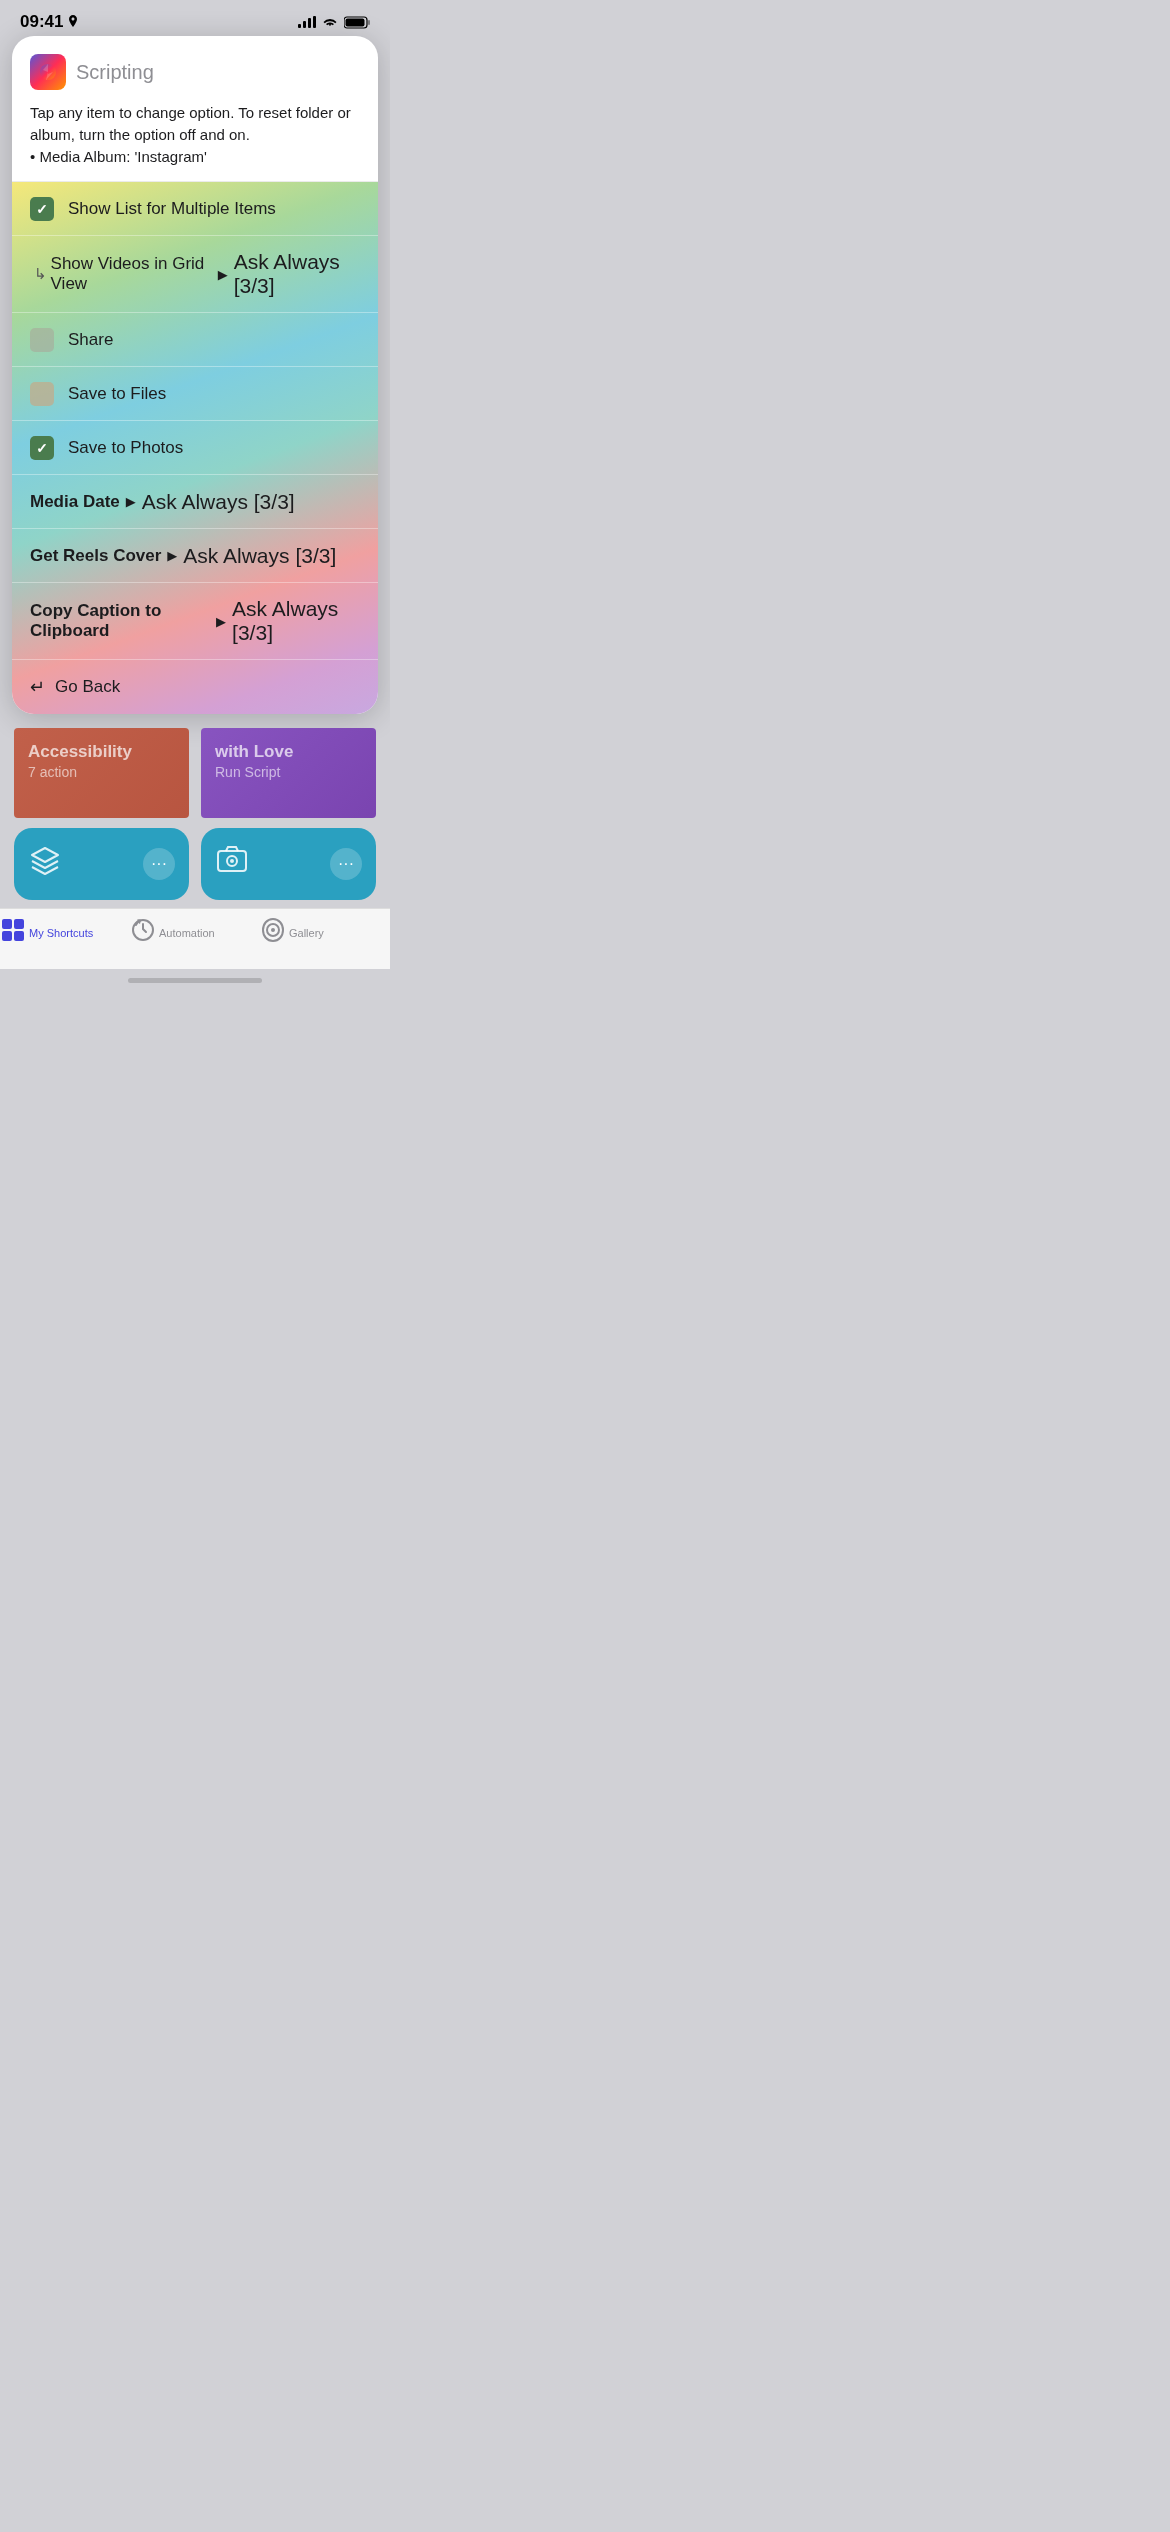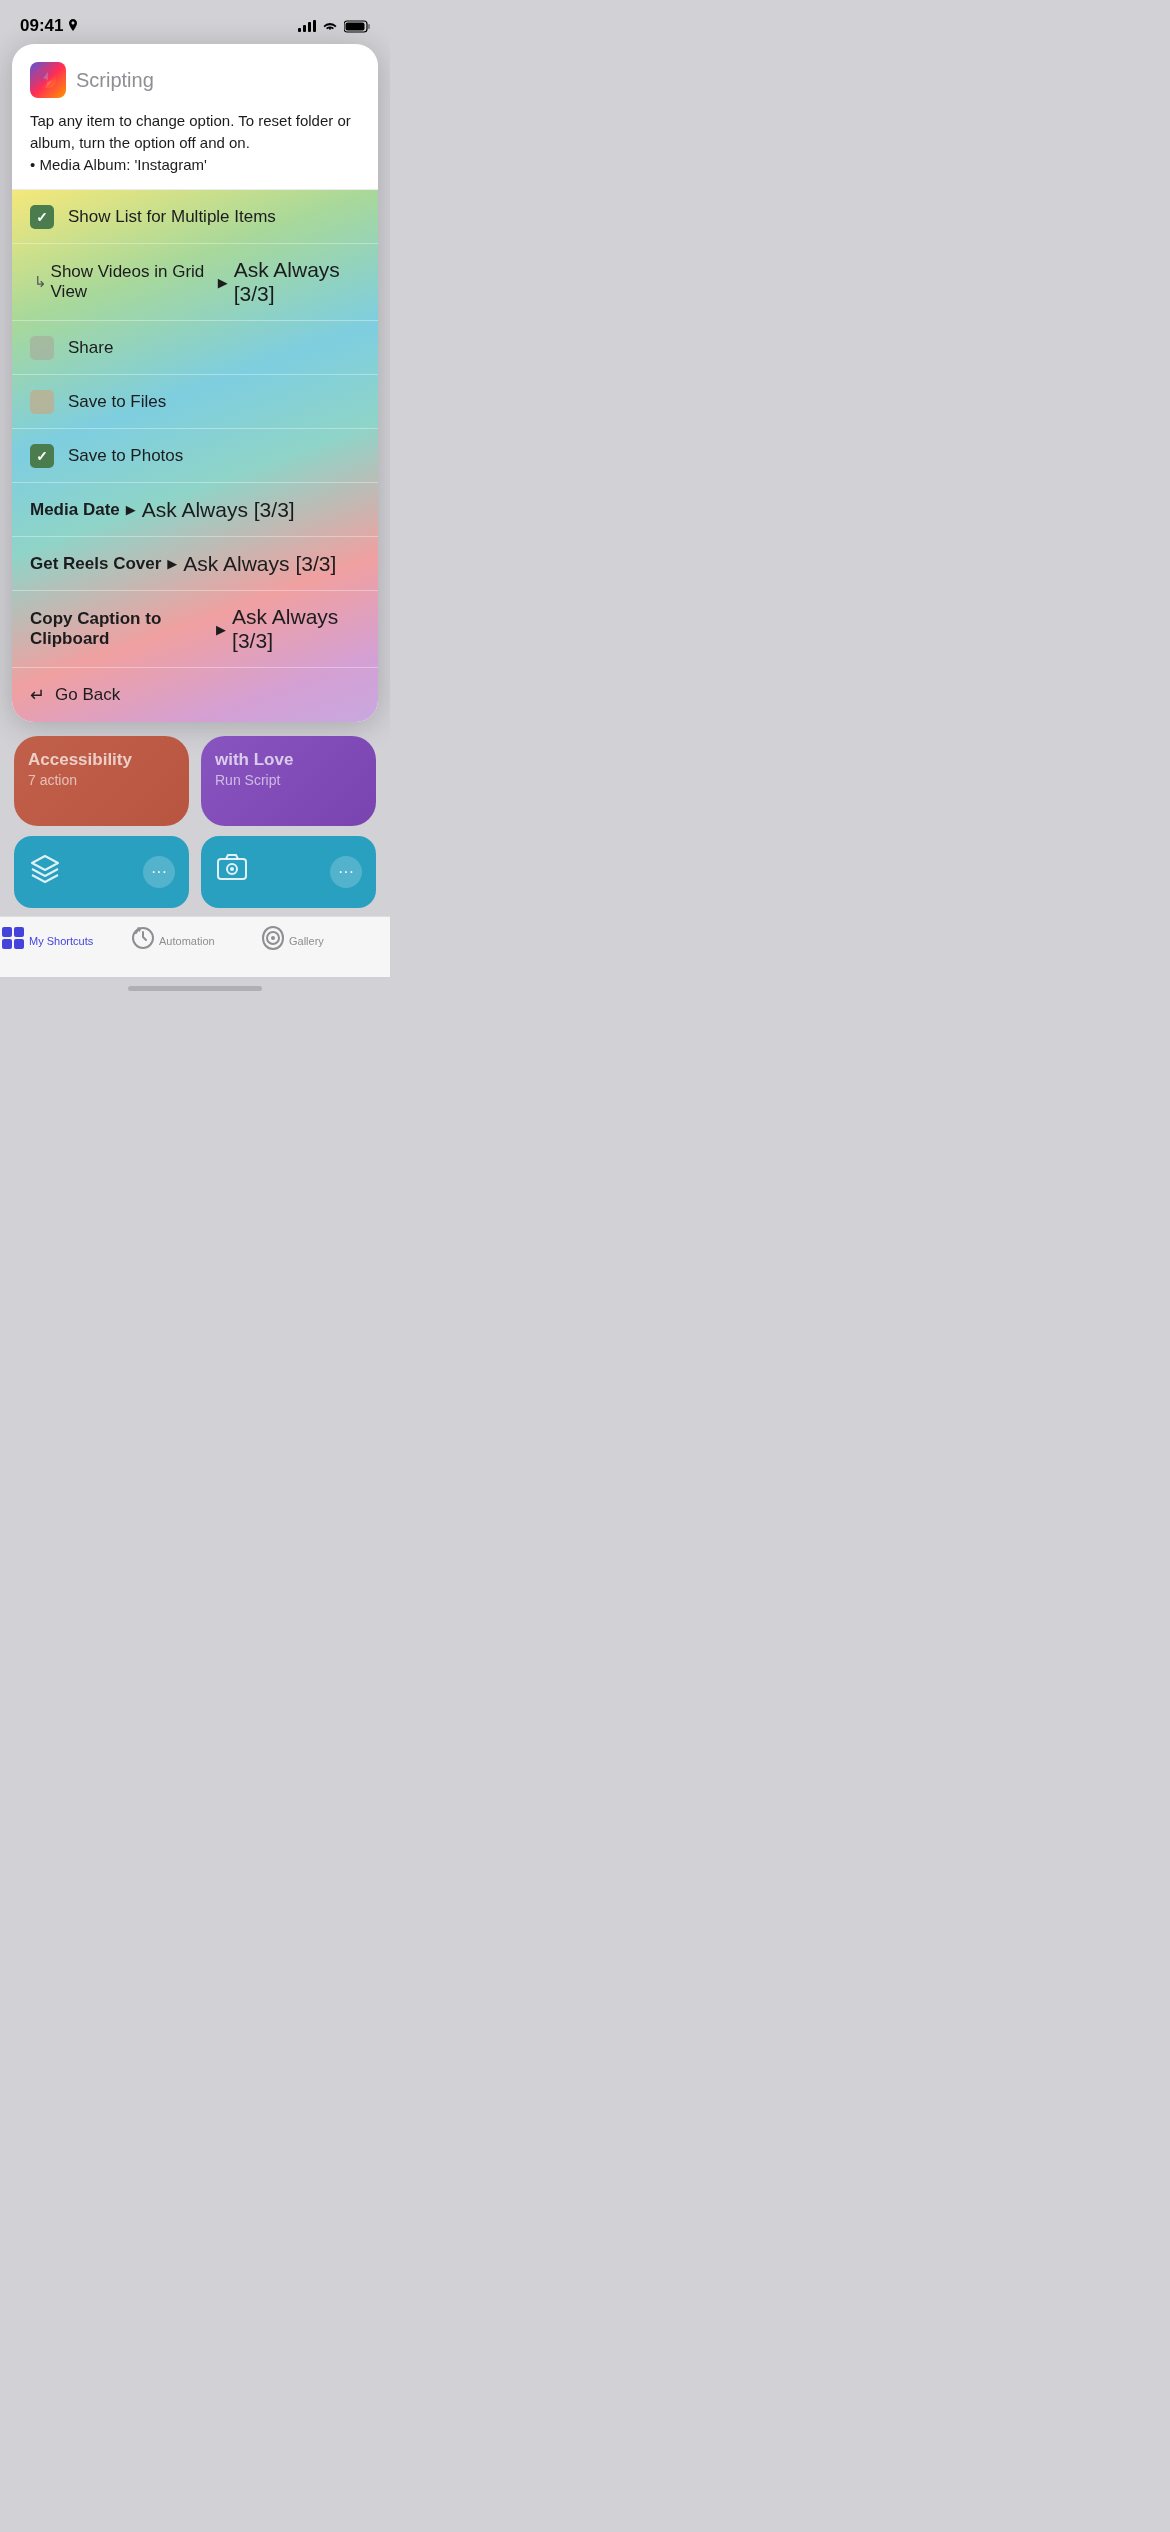--- a/index.html
+++ b/index.html
@@ -19,7 +19,7 @@
       justify-content: space-between;
       align-items: center;
       padding: 14px 20px 6px 20px;
-      height: 44px;
+      height: 36px;
     }
     .status-time {
       font-size: 17px;

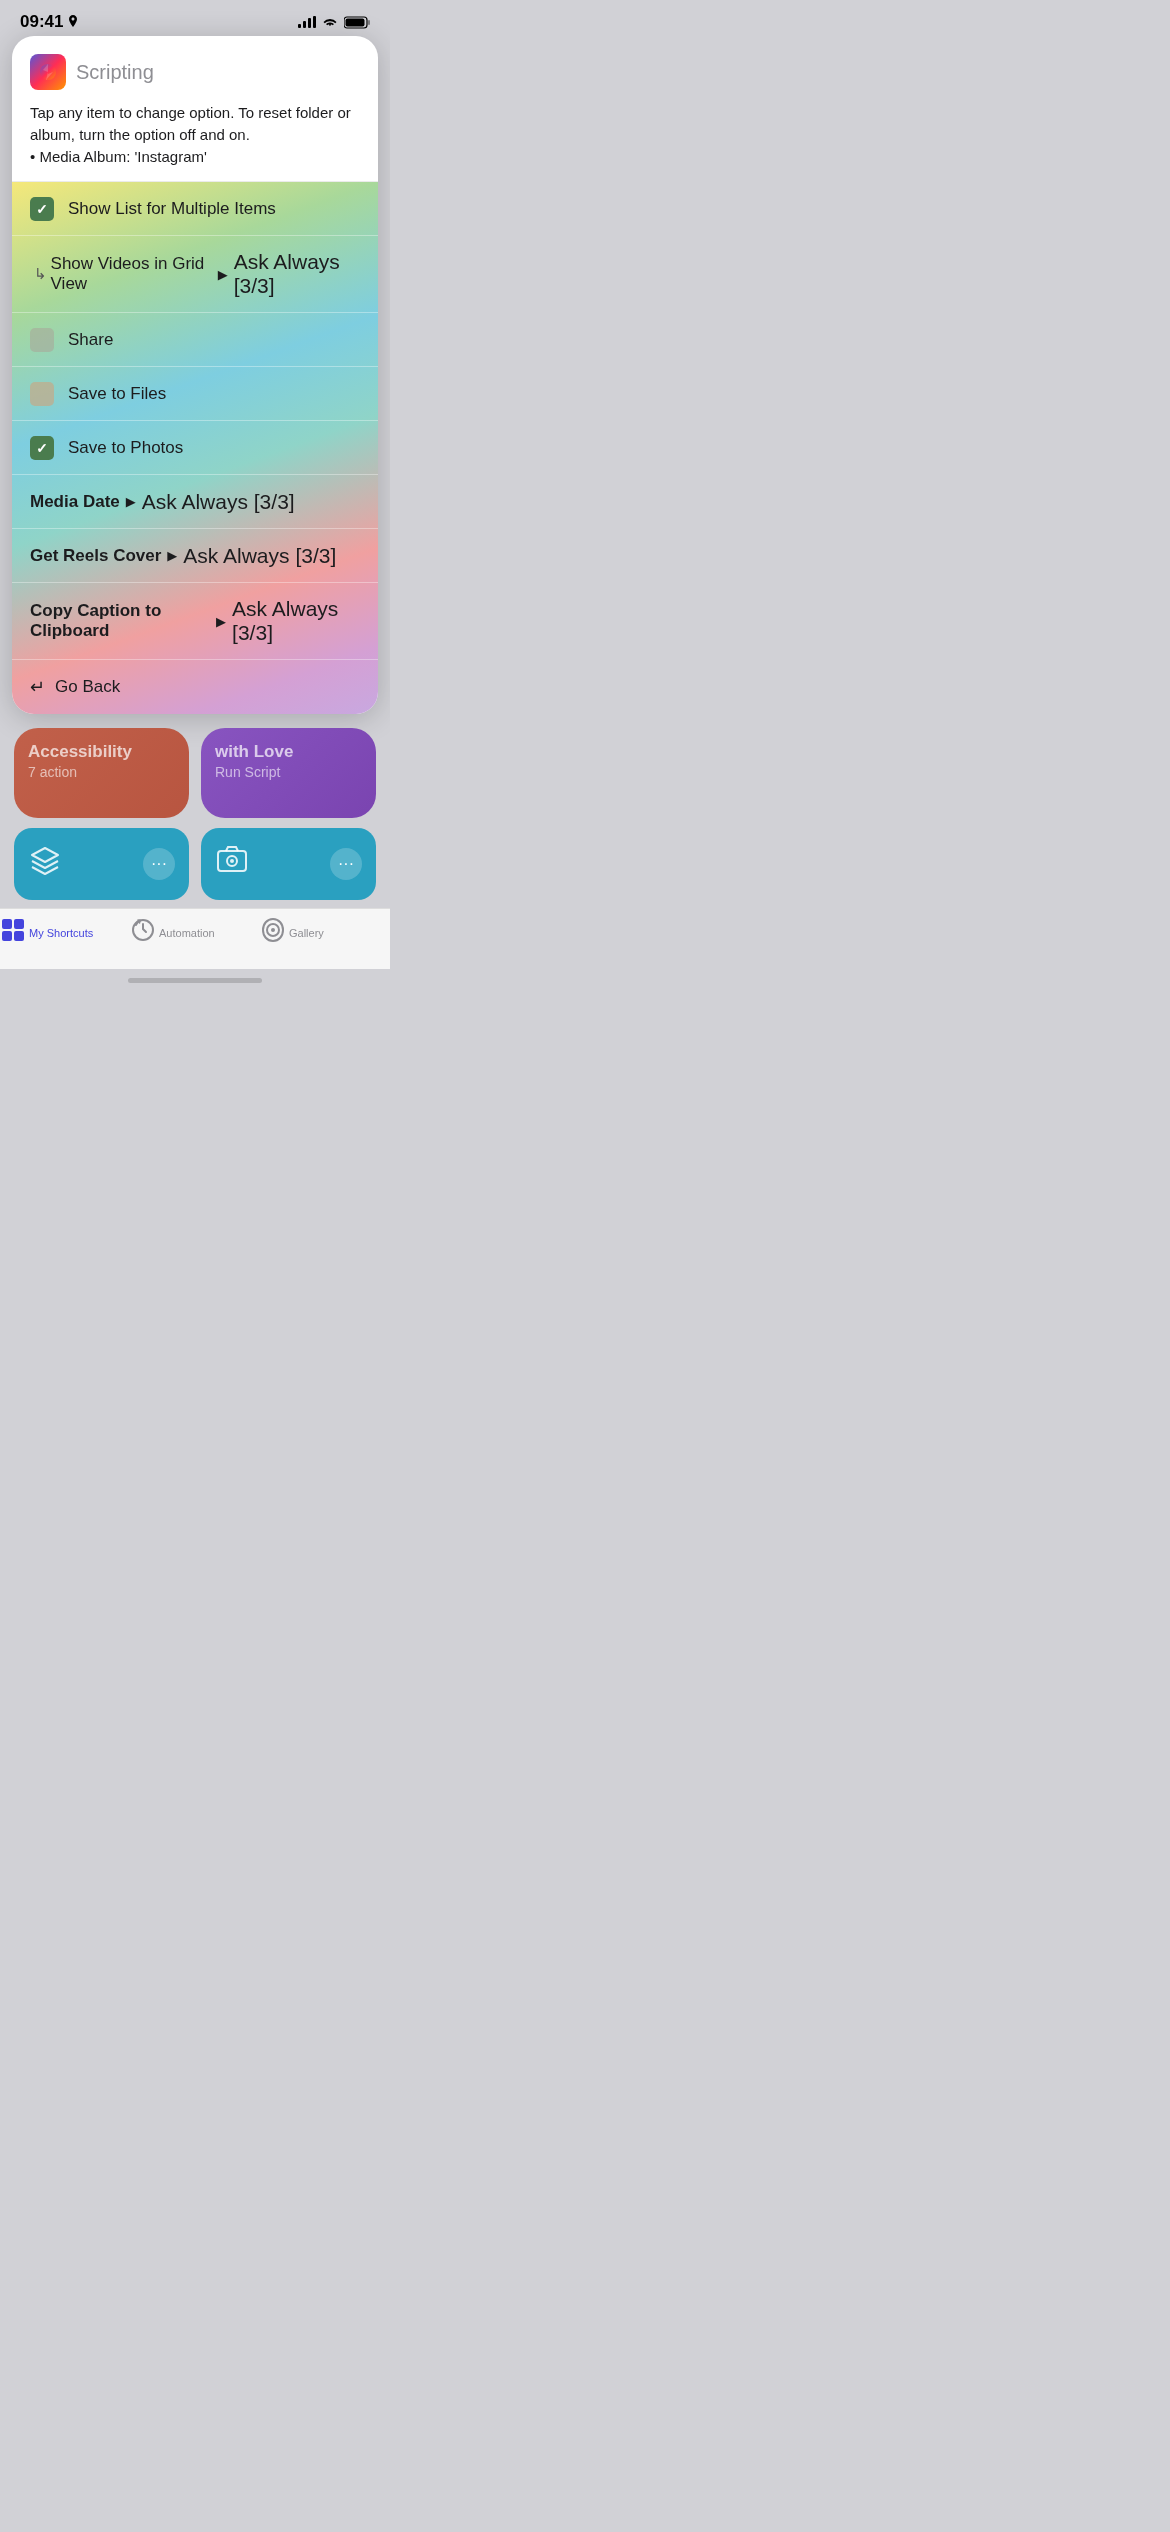--- a/index.html
+++ b/index.html
@@ -187,7 +187,7 @@
 
     .bottom-card {
       flex: 1;
-      border-radius: 24px;
+      border-radius: 4px;
       padding: 14px 14px;
       min-height: 90px;
       position: relative;

